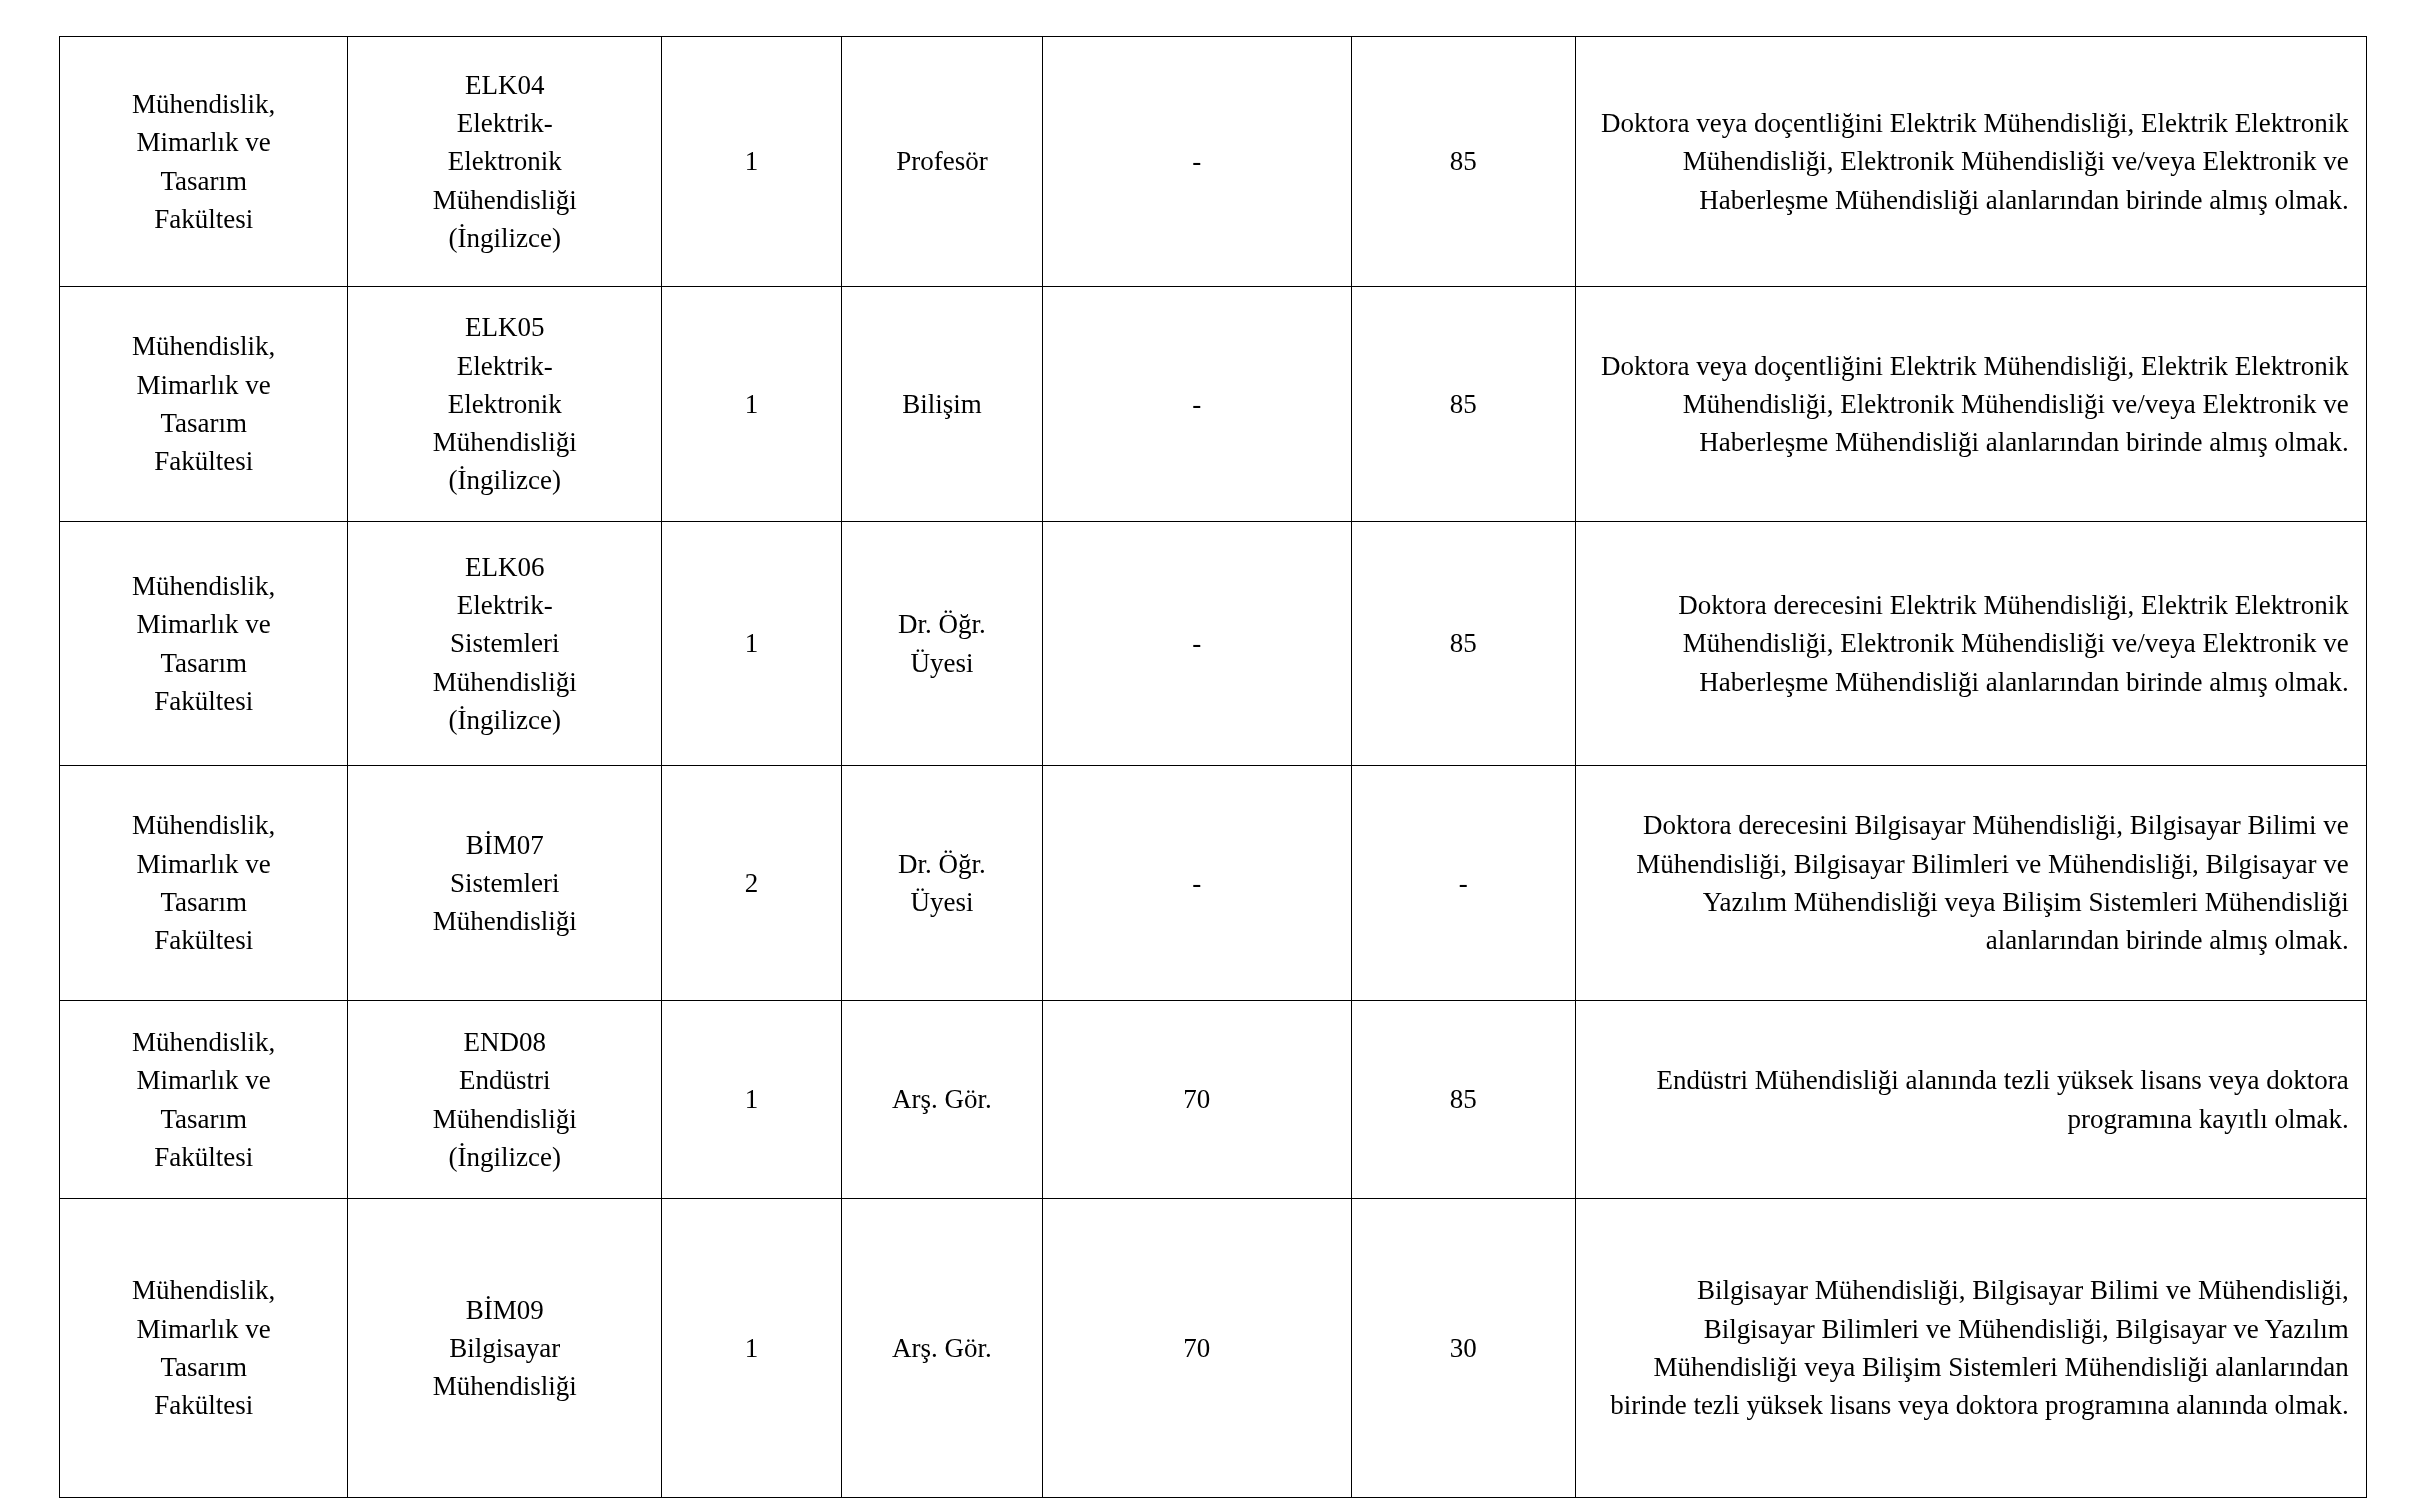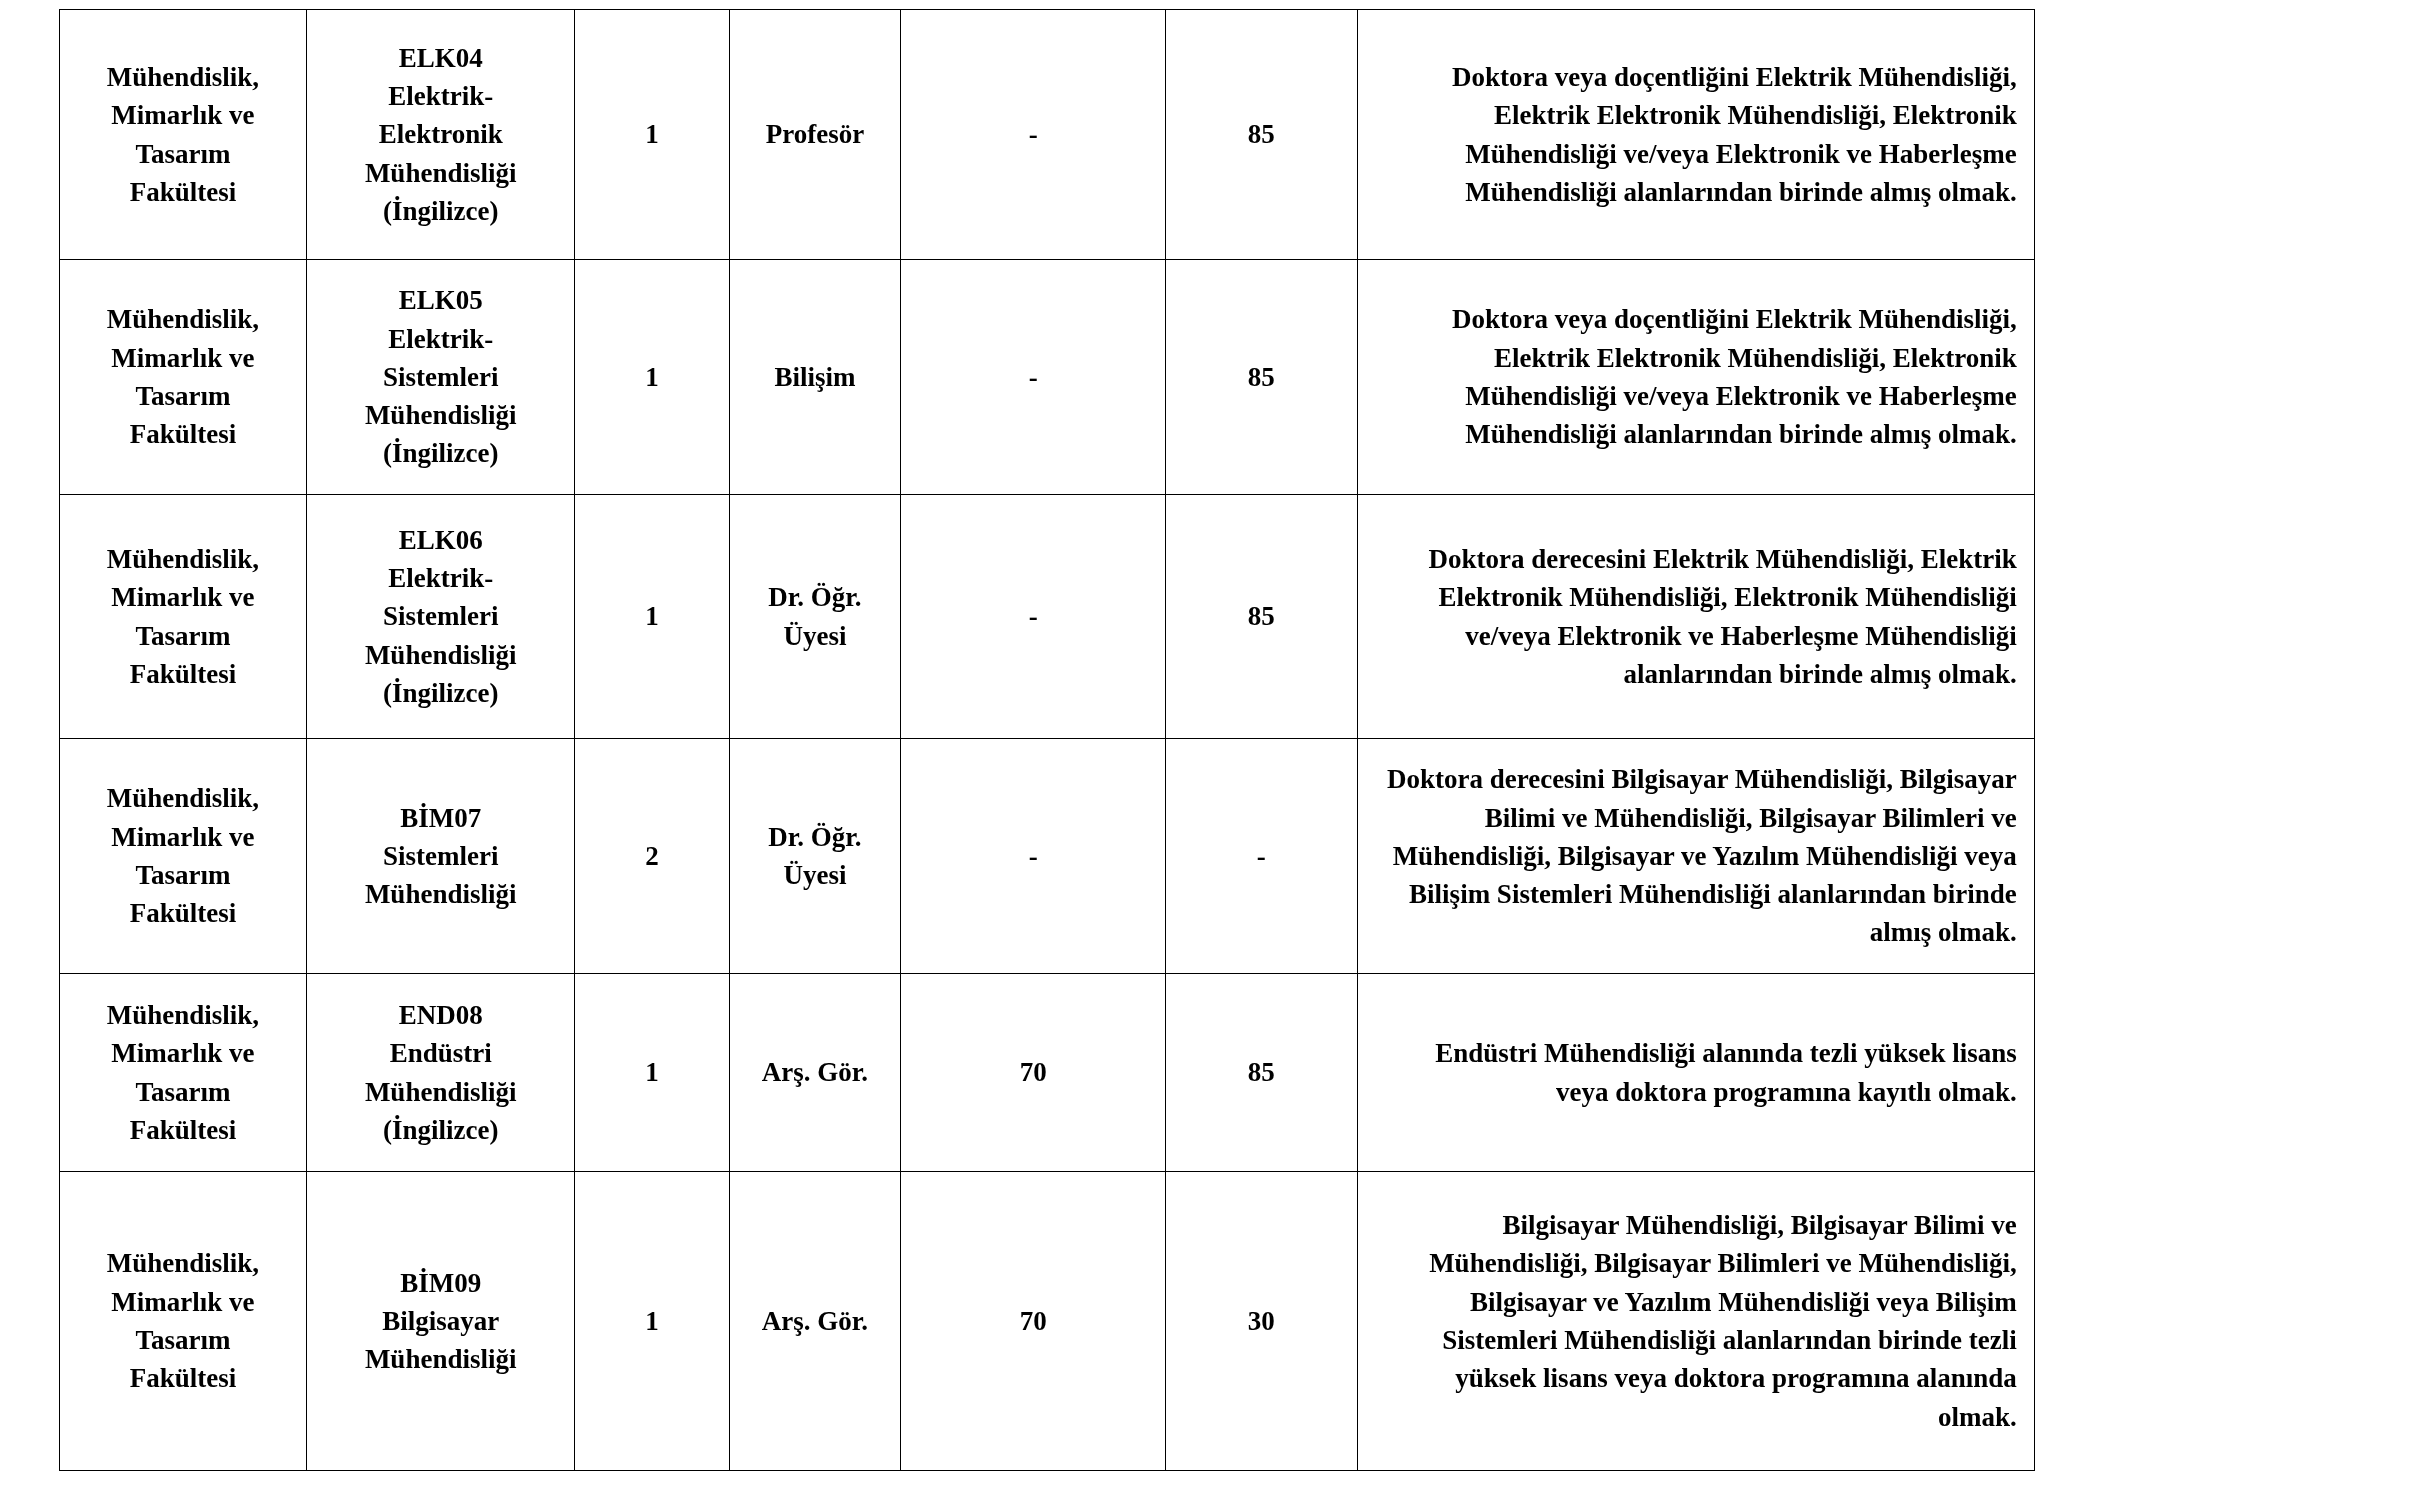--- a/index.html
+++ b/index.html
@@ -17,9 +17,8 @@
   .doc-table-wrap {
     position: absolute;
     left: 59px;
-    top: 9px;
-    width: 1976px;
-    font-weight: bold;
+    top: 36px;
+    width: 2308px;
   }
   table.positions {
     border-collapse: collapse;

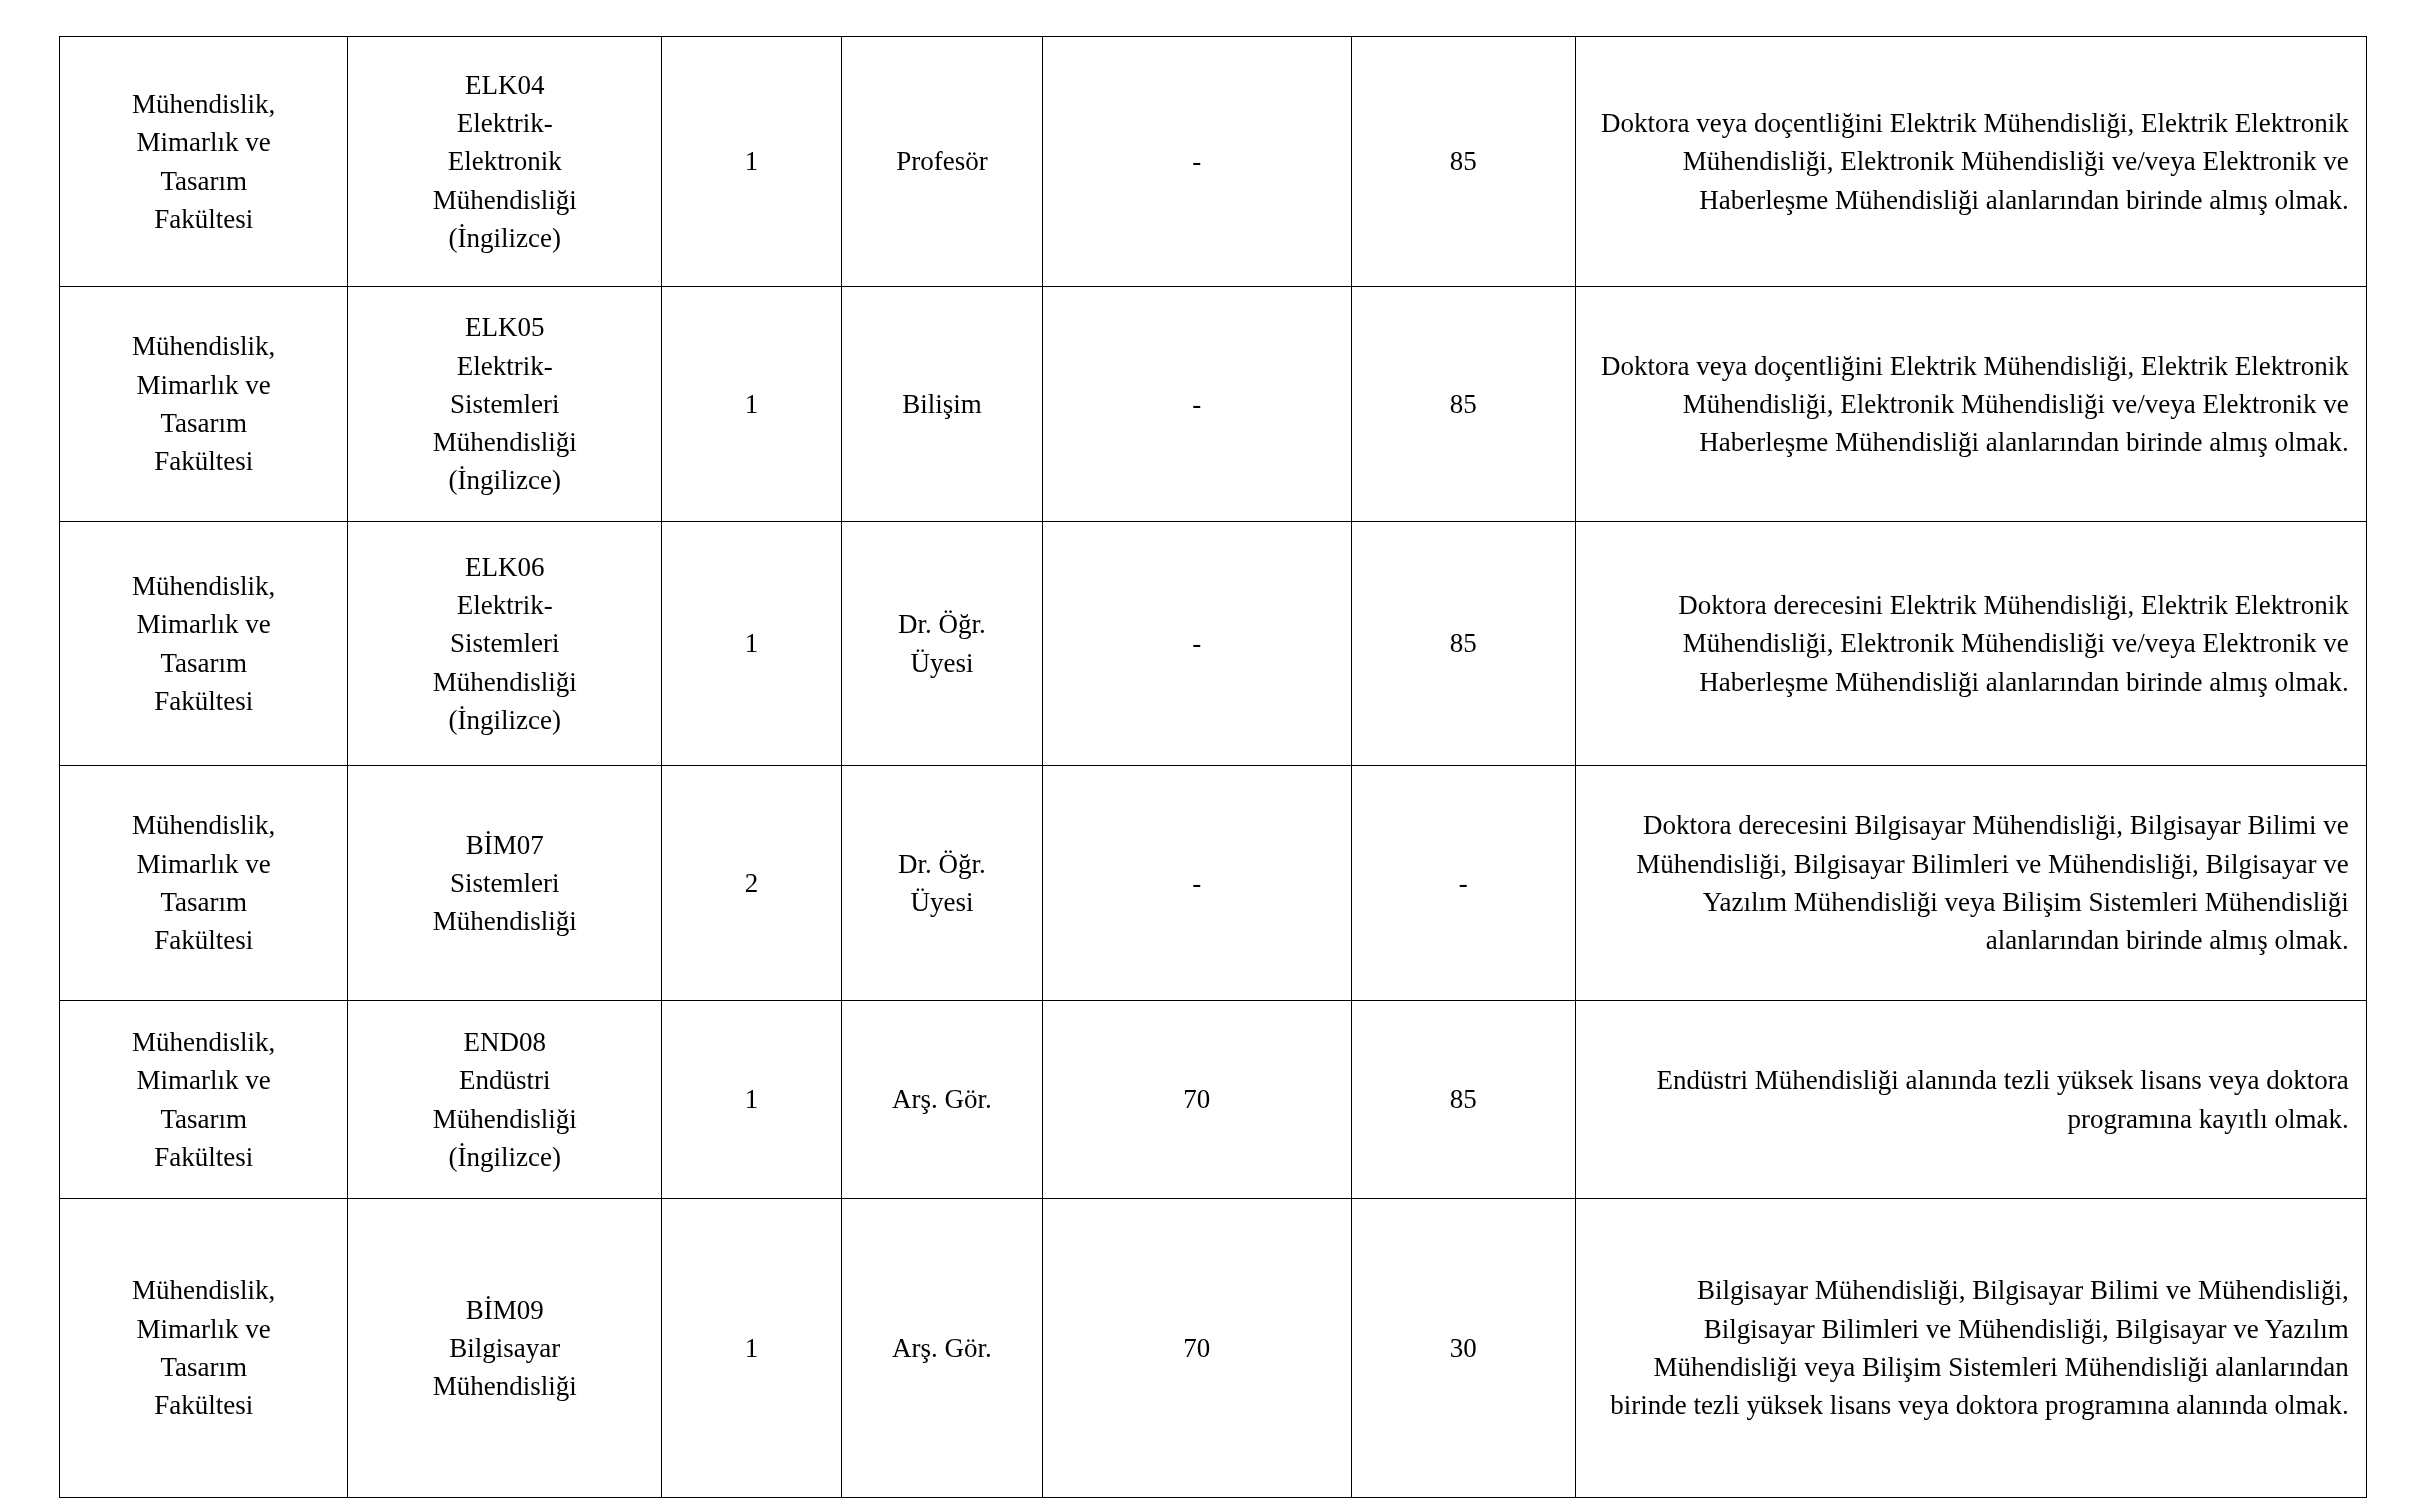--- a/index.html
+++ b/index.html
@@ -87,7 +87,7 @@
 Fakültesi</td>
         <td>ELK05
 Elektrik-
-Sistemleri
+Elektronik
 Mühendisliği
 (İngilizce)</td>
         <td>1</td>

